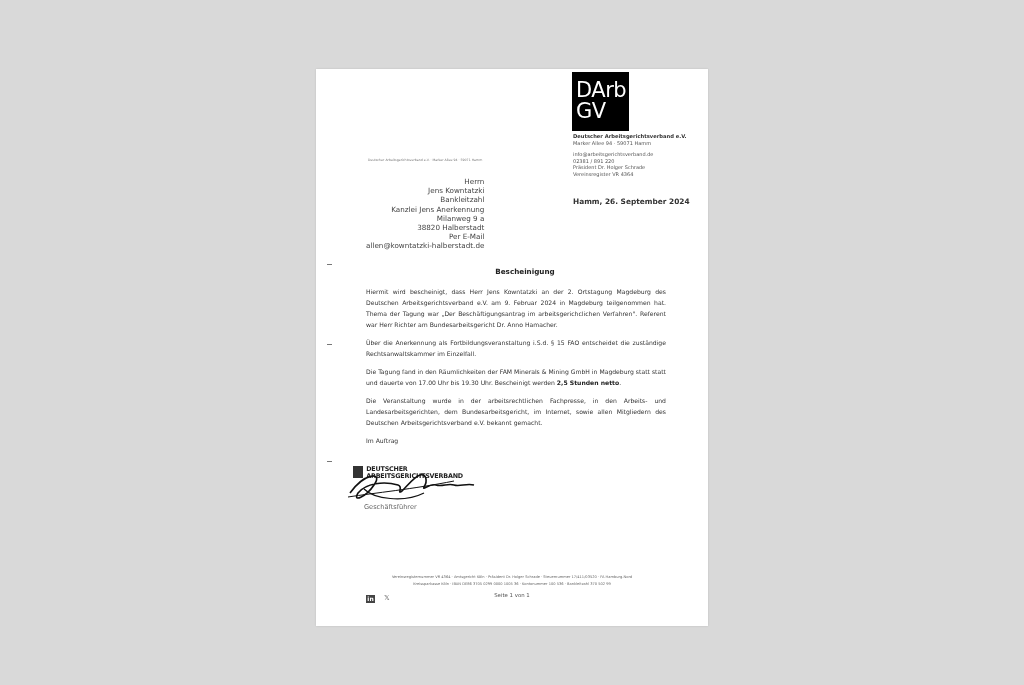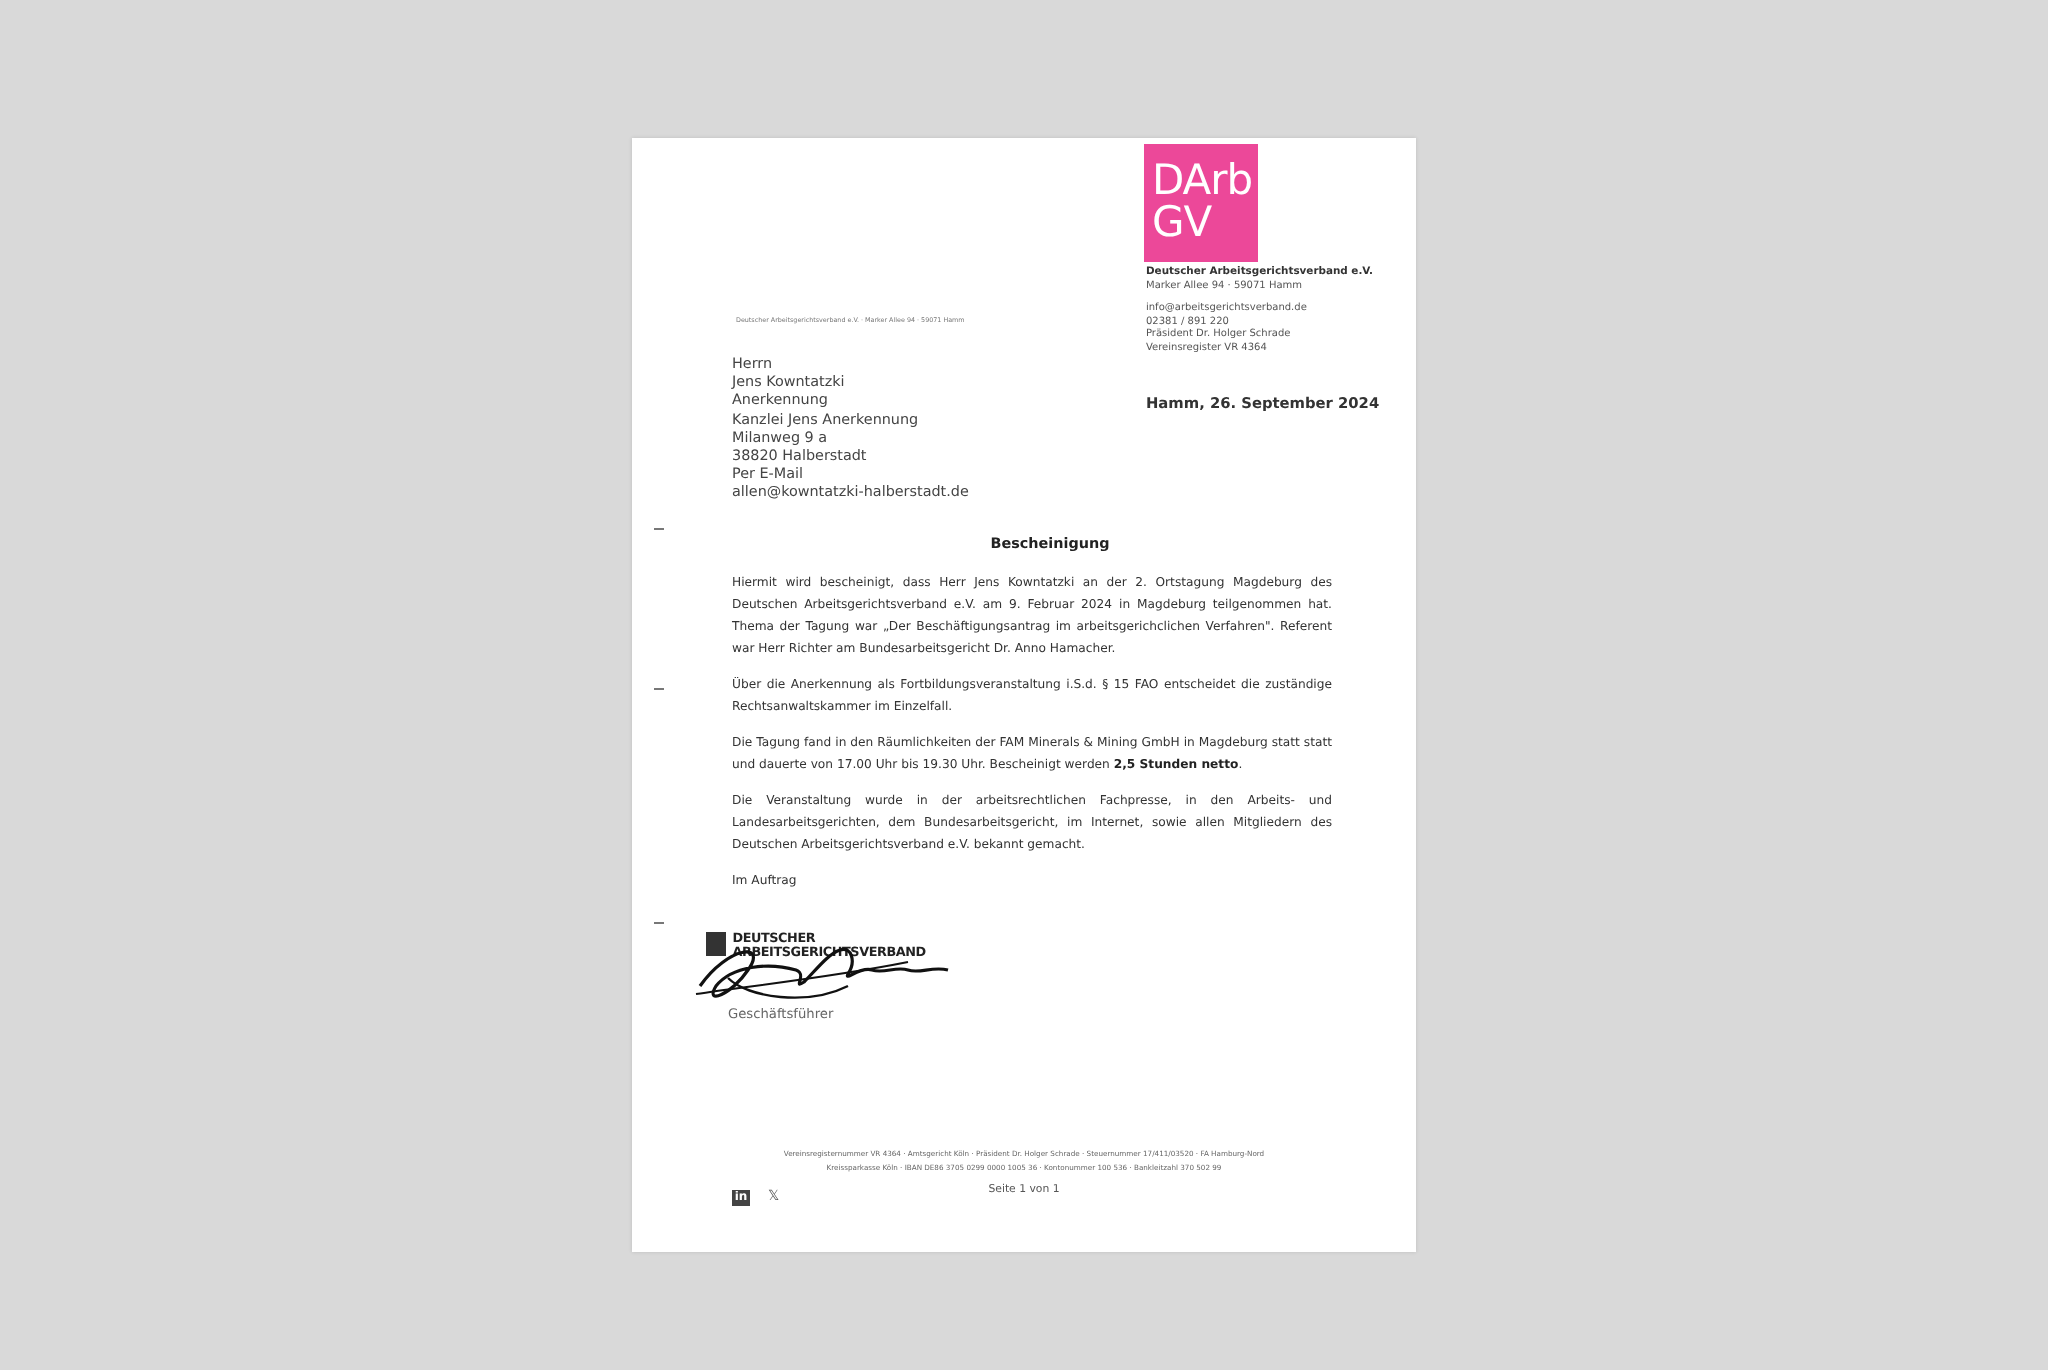--- a/index.html
+++ b/index.html
@@ -21,7 +21,7 @@
       position: absolute;
       left: 256px; top: 3px;
       width: 57px; height: 59px;
-      background: #ec4899;
+      background: #000000;
       color: #ffffff;
       font-family: "DejaVu Sans", sans-serif;
       font-size: 21px;

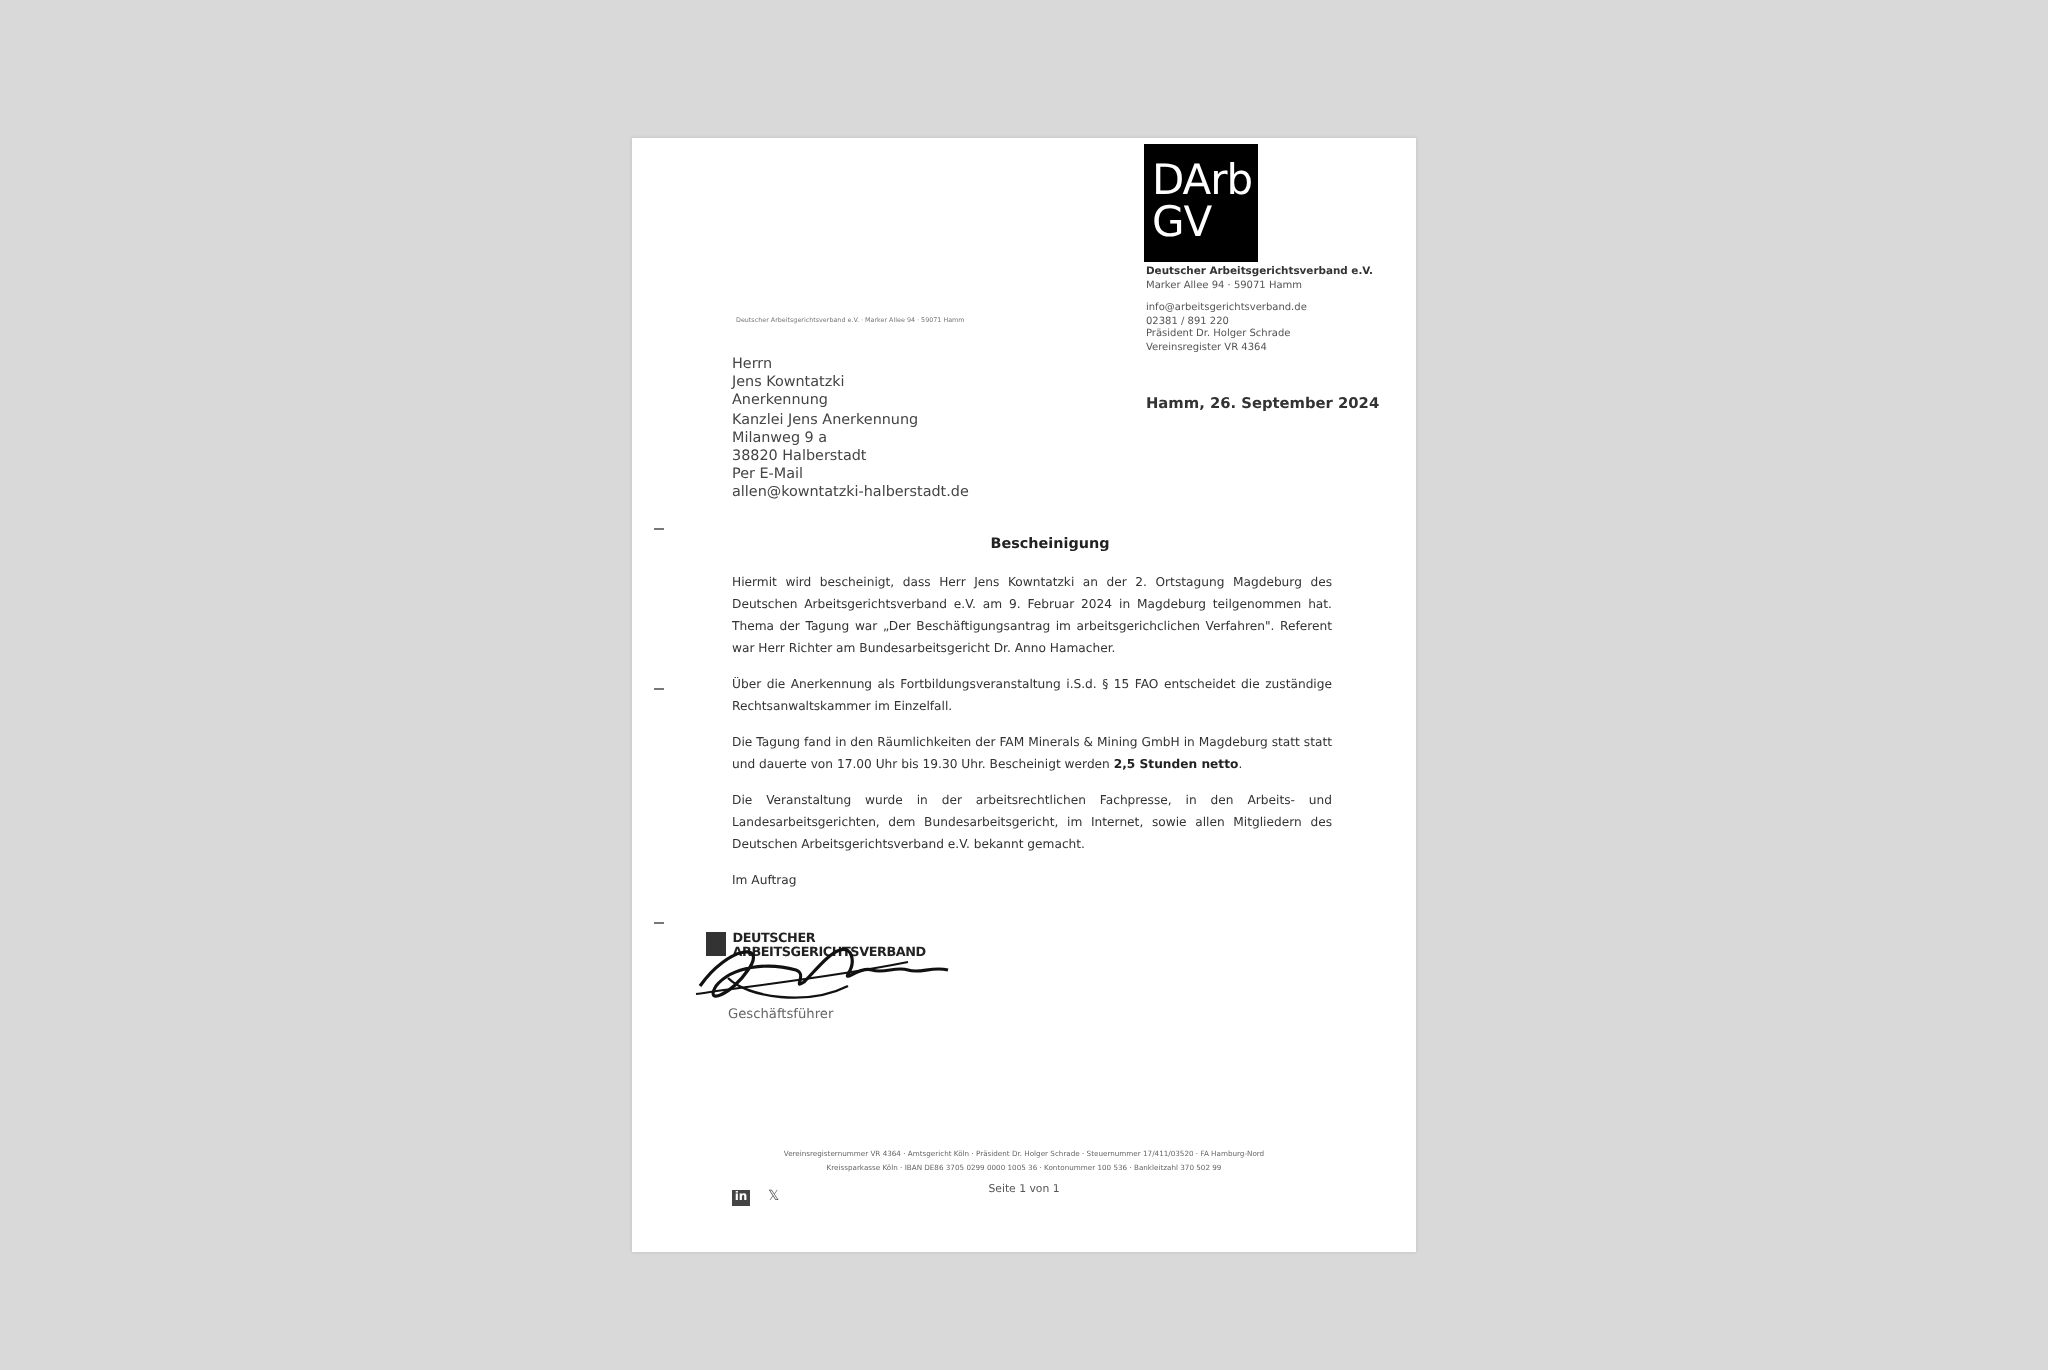--- a/index.html
+++ b/index.html
@@ -60,6 +60,7 @@
       font-size: 7.2px;
       line-height: 9.2px;
       color: #444;
+      text-align: right;
     }
     .fold-mark {
       position: absolute;

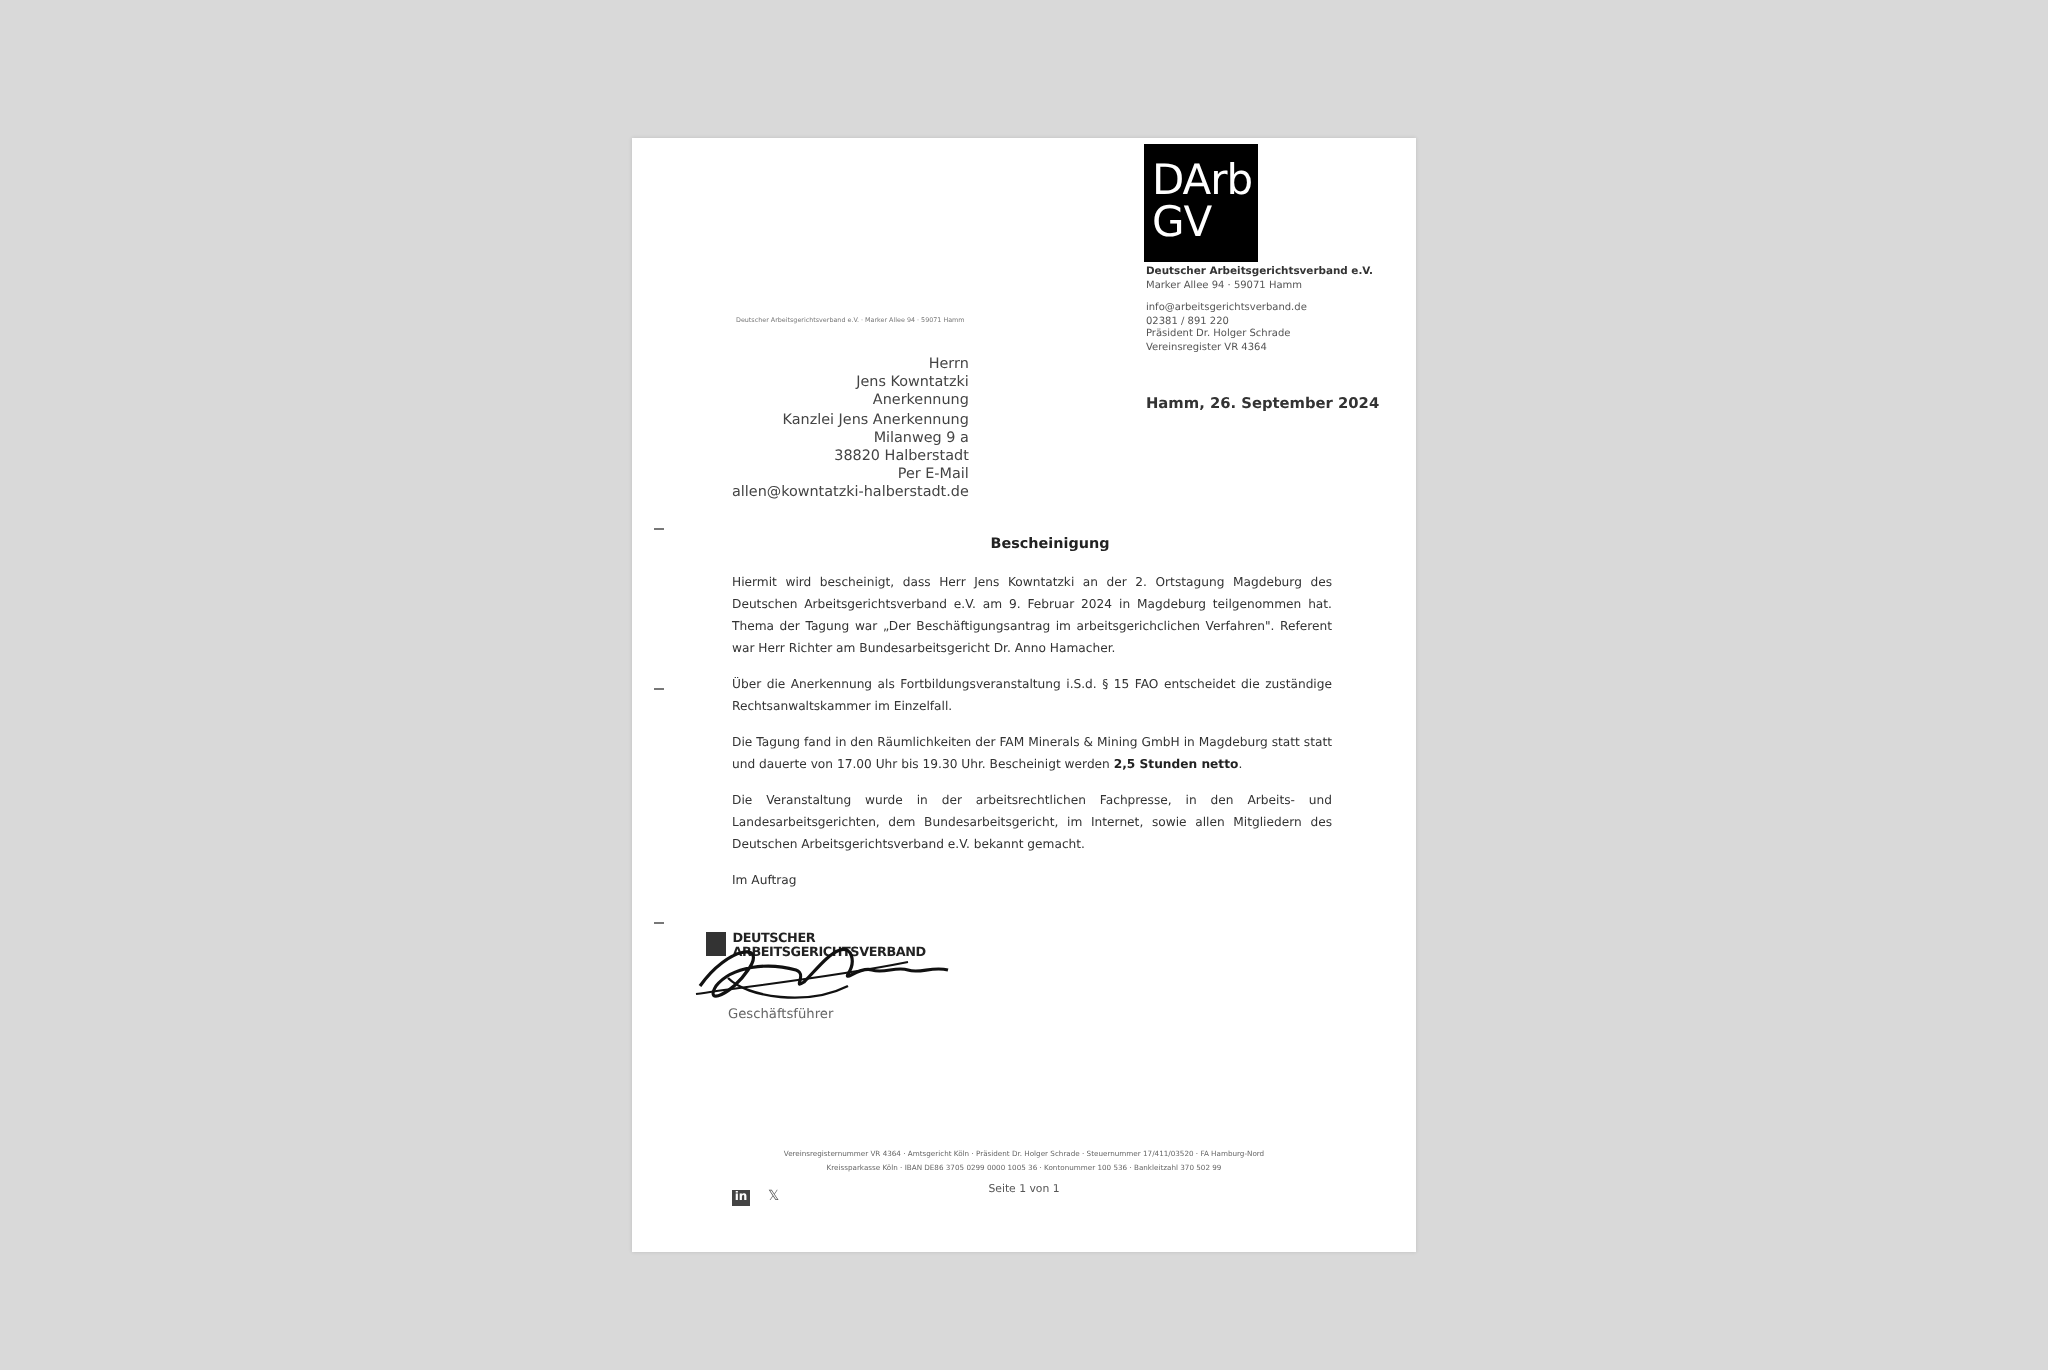--- a/index.html
+++ b/index.html
@@ -176,7 +176,7 @@
   <div class="recipient">
     <div>Herrn</div>
     <div>Jens Kowntatzki</div>
-    <div>Anerkennung</div>
+    <div>Bankleitzahl</div>
     <div>Kanzlei Jens Anerkennung</div>
     <div>Milanweg 9 a</div>
     <div>38820 Halberstadt</div>

